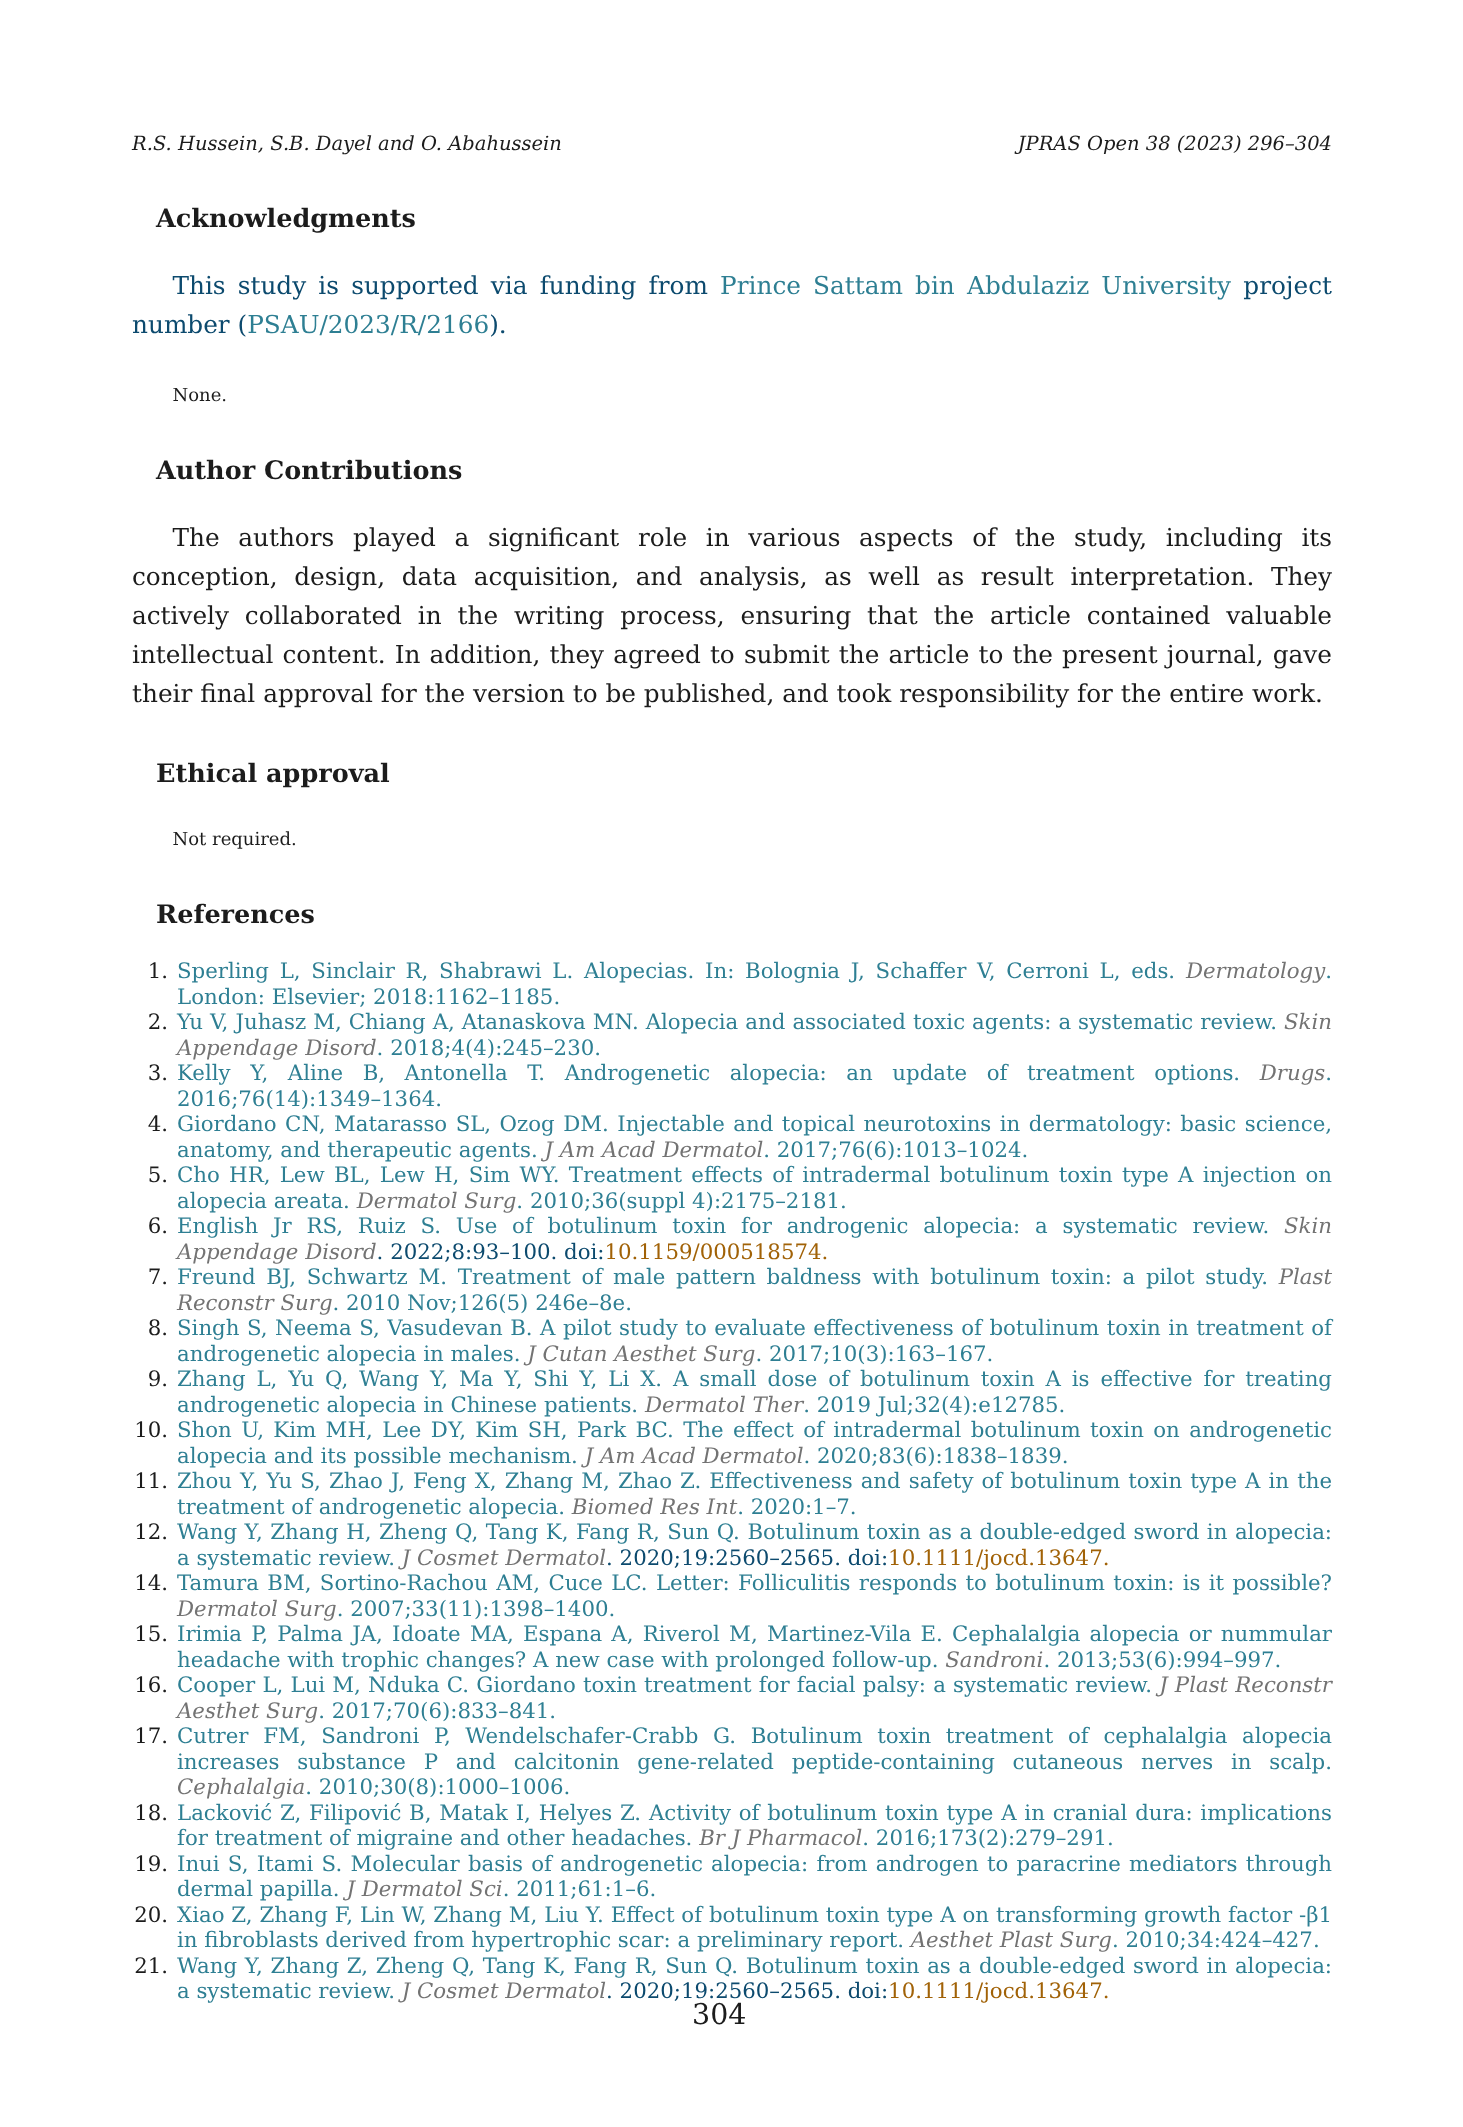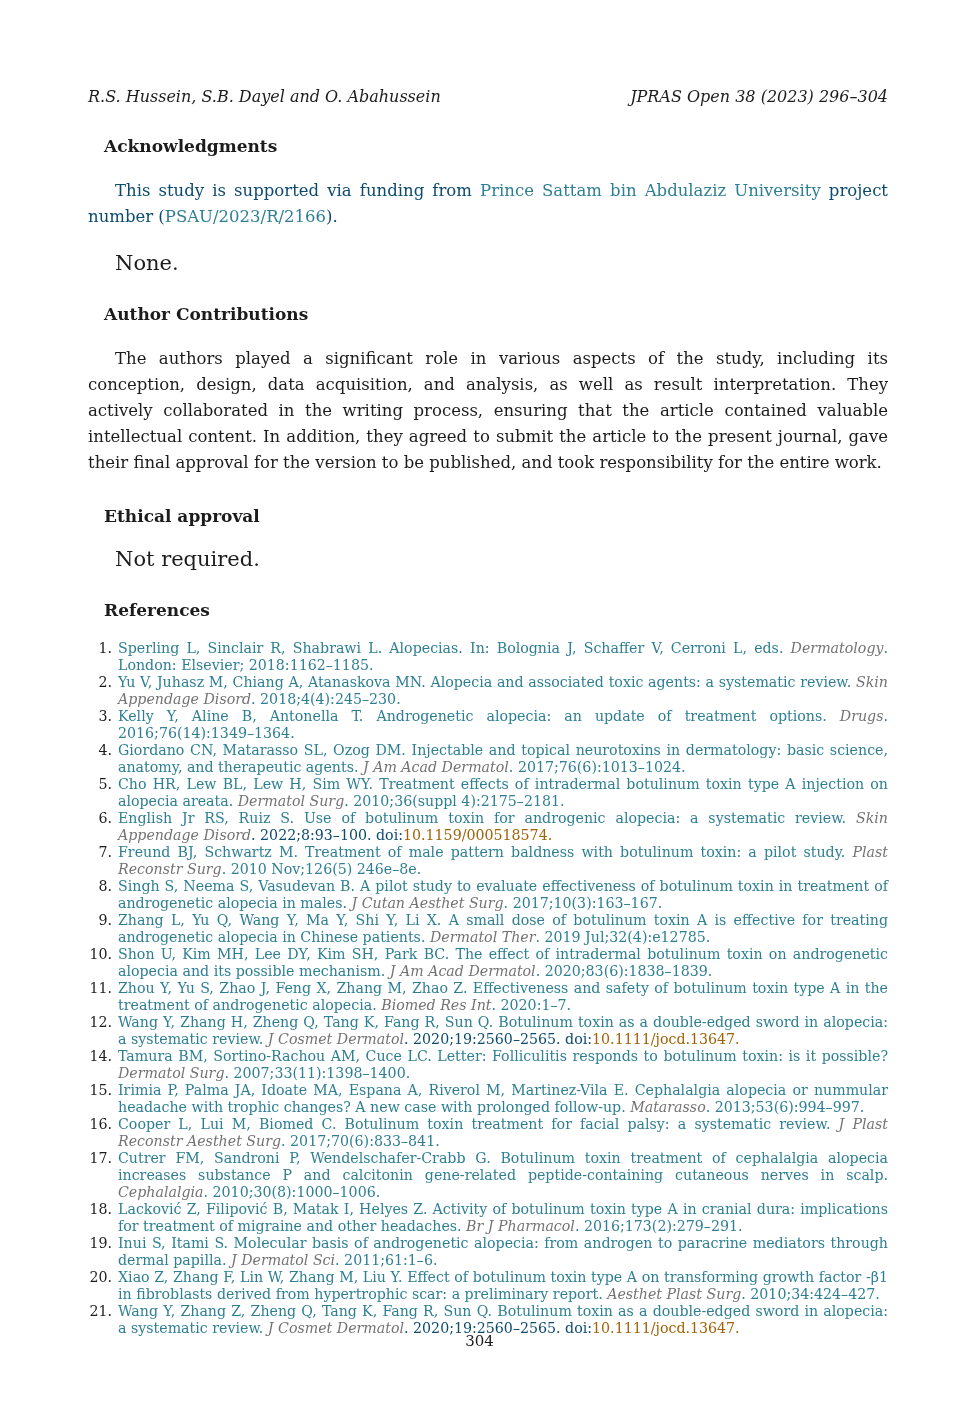--- a/index.html
+++ b/index.html
@@ -15,7 +15,7 @@
   }
   .running-header{
     display:flex;justify-content:space-between;
-    font-style:italic;font-size:16px;line-height:18px;gap:24px;
+    font-style:italic;font-size:13px;line-height:18px;gap:24px;
   }
   .section-heading{
     font-size:17px;font-weight:bold;margin:30px 0 0 16px;

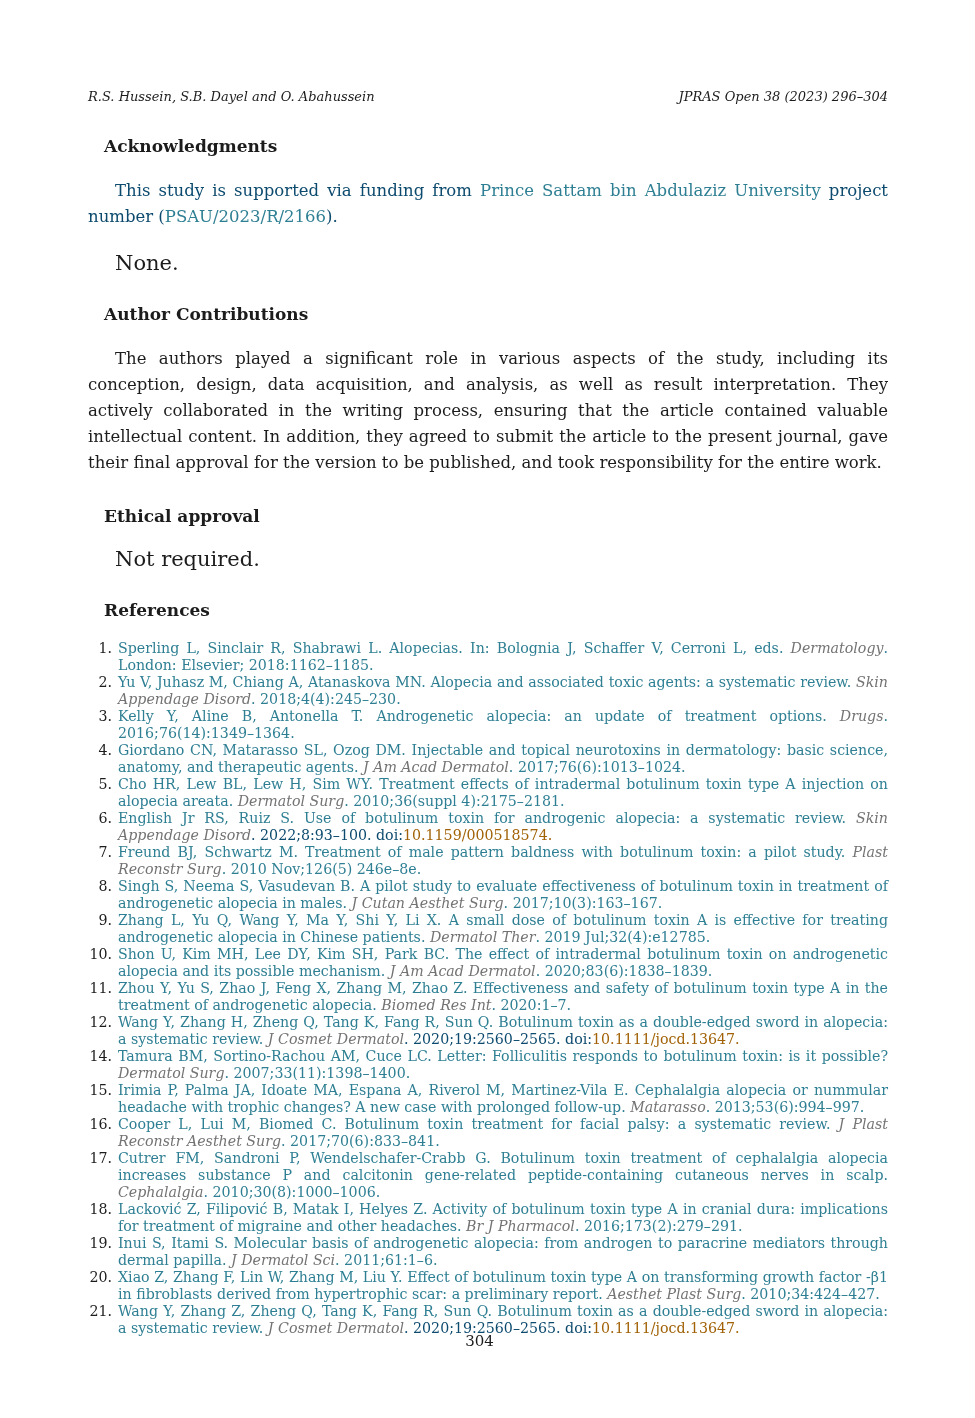--- a/index.html
+++ b/index.html
@@ -28,7 +28,7 @@
   }
   .short-line{
     margin:22px 0 0 0;
-    font-size:21px;line-height:22px;
+    font-size:12px;line-height:22px;
     padding-left:27px;
   }
   .refs{

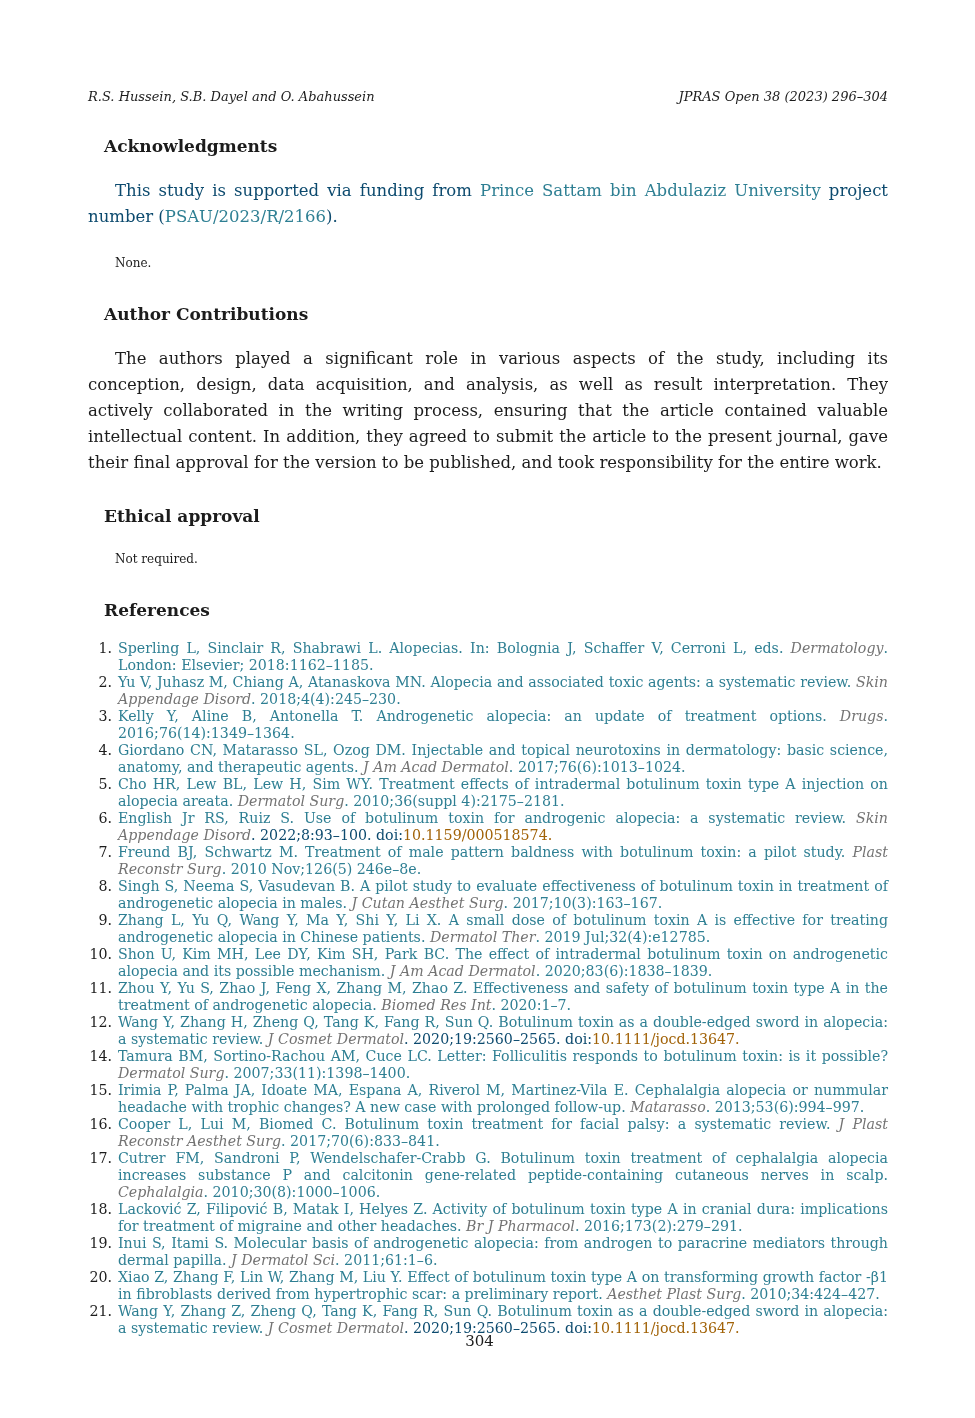--- a/index.html
+++ b/index.html
@@ -90,7 +90,7 @@
       <div class="ref"><span class="ref-num">11.</span><span><span class="seg-link">Zhou Y, Yu S, Zhao J, Feng X, Zhang M, Zhao Z. Effectiveness and safety of botulinum toxin type A in the treatment of androgenetic alopecia. </span><span class="seg-journal">Biomed Res Int</span><span class="seg-link">. 2020:1–7.</span></span></div>
       <div class="ref"><span class="ref-num">12.</span><span><span class="seg-link">Wang Y, Zhang H, Zheng Q, Tang K, Fang R, Sun Q. Botulinum toxin as a double-edged sword in alopecia: a systematic review. </span><span class="seg-journal">J Cosmet Dermatol</span><span class="seg-plain">. 2020;19:2560–2565. doi:</span><span class="seg-doi">10.1111/jocd.13647.</span></span></div>
       <div class="ref"><span class="ref-num">14.</span><span><span class="seg-link">Tamura BM, Sortino-Rachou AM, Cuce LC. Letter: Folliculitis responds to botulinum toxin: is it possible? </span><span class="seg-journal">Dermatol Surg</span><span class="seg-link">. 2007;33(11):1398–1400.</span></span></div>
-      <div class="ref"><span class="ref-num">15.</span><span><span class="seg-link">Irimia P, Palma JA, Idoate MA, Espana A, Riverol M, Martinez-Vila E. Cephalalgia alopecia or nummular headache with trophic changes? A new case with prolonged follow-up. </span><span class="seg-journal">Matarasso</span><span class="seg-link">. 2013;53(6):994–997.</span></span></div>
+      <div class="ref"><span class="ref-num">15.</span><span><span class="seg-link">Irimia P, Palma JA, Idoate MA, Espana A, Riverol M, Martinez-Vila E. Cephalalgia alopecia or nummular headache with trophic changes? A new case with prolonged follow-up. </span><span class="seg-journal">Sandroni</span><span class="seg-link">. 2013;53(6):994–997.</span></span></div>
       <div class="ref"><span class="ref-num">16.</span><span><span class="seg-link">Cooper L, Lui M, Biomed C. Botulinum toxin treatment for facial palsy: a systematic review. </span><span class="seg-journal">J Plast Reconstr Aesthet Surg</span><span class="seg-link">. 2017;70(6):833–841.</span></span></div>
       <div class="ref"><span class="ref-num">17.</span><span><span class="seg-link">Cutrer FM, Sandroni P, Wendelschafer-Crabb G. Botulinum toxin treatment of cephalalgia alopecia increases substance P and calcitonin gene-related peptide-containing cutaneous nerves in scalp. </span><span class="seg-journal">Cephalalgia</span><span class="seg-link">. 2010;30(8):1000–1006.</span></span></div>
       <div class="ref"><span class="ref-num">18.</span><span><span class="seg-link">Lacković Z, Filipović B, Matak I, Helyes Z. Activity of botulinum toxin type A in cranial dura: implications for treatment of migraine and other headaches. </span><span class="seg-journal">Br J Pharmacol</span><span class="seg-link">. 2016;173(2):279–291.</span></span></div>

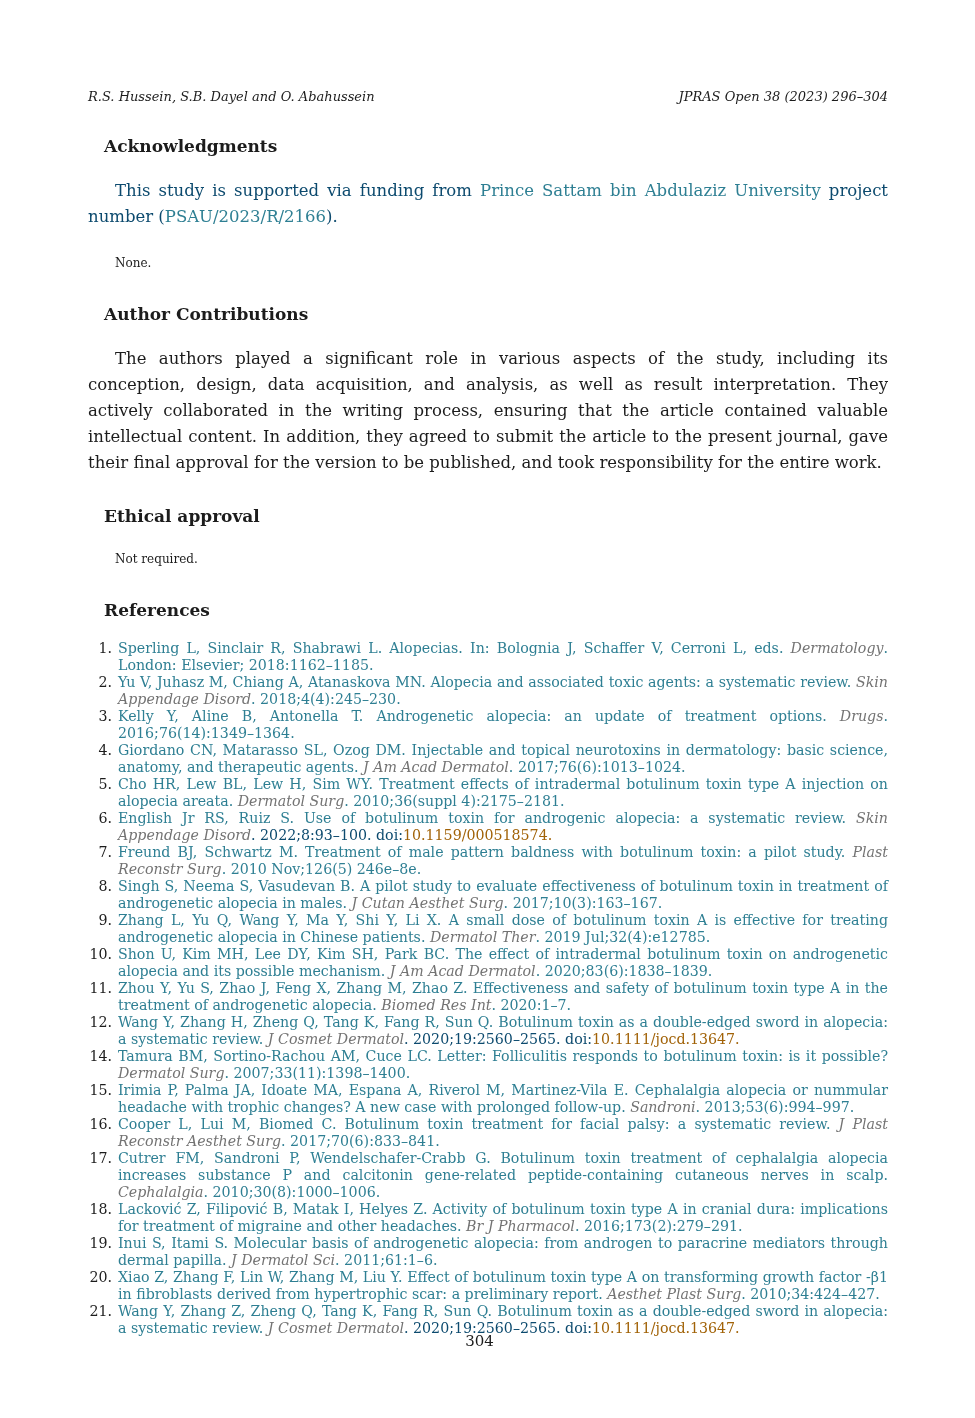--- a/index.html
+++ b/index.html
@@ -91,7 +91,7 @@
       <div class="ref"><span class="ref-num">12.</span><span><span class="seg-link">Wang Y, Zhang H, Zheng Q, Tang K, Fang R, Sun Q. Botulinum toxin as a double-edged sword in alopecia: a systematic review. </span><span class="seg-journal">J Cosmet Dermatol</span><span class="seg-plain">. 2020;19:2560–2565. doi:</span><span class="seg-doi">10.1111/jocd.13647.</span></span></div>
       <div class="ref"><span class="ref-num">14.</span><span><span class="seg-link">Tamura BM, Sortino-Rachou AM, Cuce LC. Letter: Folliculitis responds to botulinum toxin: is it possible? </span><span class="seg-journal">Dermatol Surg</span><span class="seg-link">. 2007;33(11):1398–1400.</span></span></div>
       <div class="ref"><span class="ref-num">15.</span><span><span class="seg-link">Irimia P, Palma JA, Idoate MA, Espana A, Riverol M, Martinez-Vila E. Cephalalgia alopecia or nummular headache with trophic changes? A new case with prolonged follow-up. </span><span class="seg-journal">Sandroni</span><span class="seg-link">. 2013;53(6):994–997.</span></span></div>
-      <div class="ref"><span class="ref-num">16.</span><span><span class="seg-link">Cooper L, Lui M, Biomed C. Botulinum toxin treatment for facial palsy: a systematic review. </span><span class="seg-journal">J Plast Reconstr Aesthet Surg</span><span class="seg-link">. 2017;70(6):833–841.</span></span></div>
+      <div class="ref"><span class="ref-num">16.</span><span><span class="seg-link">Cooper L, Lui M, Nduka C. Giordano toxin treatment for facial palsy: a systematic review. </span><span class="seg-journal">J Plast Reconstr Aesthet Surg</span><span class="seg-link">. 2017;70(6):833–841.</span></span></div>
       <div class="ref"><span class="ref-num">17.</span><span><span class="seg-link">Cutrer FM, Sandroni P, Wendelschafer-Crabb G. Botulinum toxin treatment of cephalalgia alopecia increases substance P and calcitonin gene-related peptide-containing cutaneous nerves in scalp. </span><span class="seg-journal">Cephalalgia</span><span class="seg-link">. 2010;30(8):1000–1006.</span></span></div>
       <div class="ref"><span class="ref-num">18.</span><span><span class="seg-link">Lacković Z, Filipović B, Matak I, Helyes Z. Activity of botulinum toxin type A in cranial dura: implications for treatment of migraine and other headaches. </span><span class="seg-journal">Br J Pharmacol</span><span class="seg-link">. 2016;173(2):279–291.</span></span></div>
       <div class="ref"><span class="ref-num">19.</span><span><span class="seg-link">Inui S, Itami S. Molecular basis of androgenetic alopecia: from androgen to paracrine mediators through dermal papilla. </span><span class="seg-journal">J Dermatol Sci</span><span class="seg-link">. 2011;61:1–6.</span></span></div>

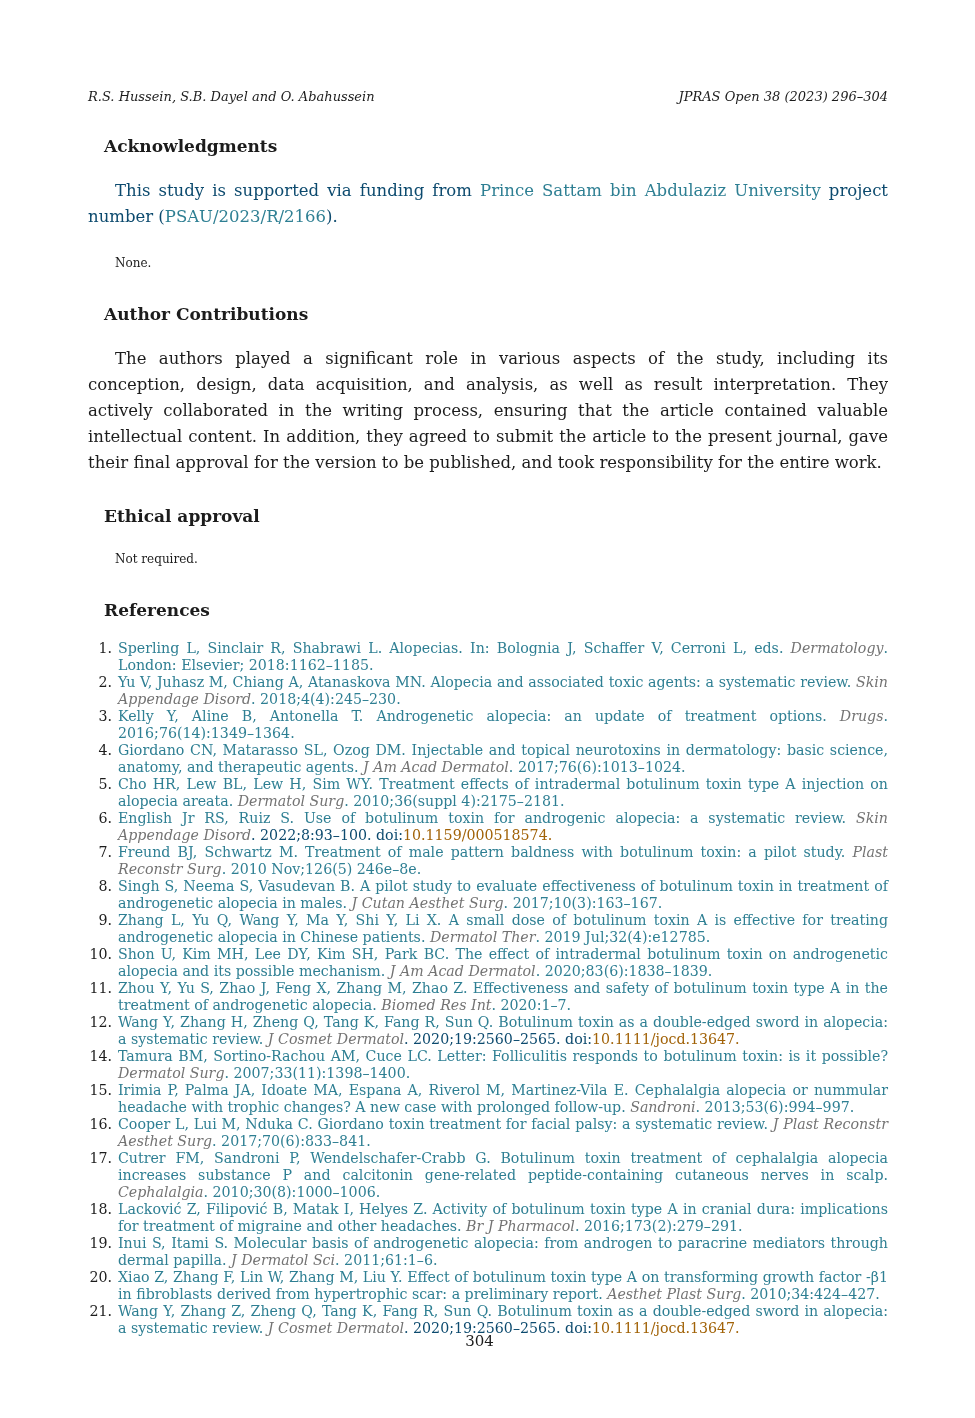--- a/index.html
+++ b/index.html
@@ -51,7 +51,7 @@
   .seg-journal{color:#737373;font-style:italic;}
   .page-number{
     position:absolute;top:1332px;left:0;right:16px;
-    text-align:center;font-size:15px;color:#1c1c1c;
+    text-align:center;font-size:19px;color:#1c1c1c;
   }
 </style>
 </head>

